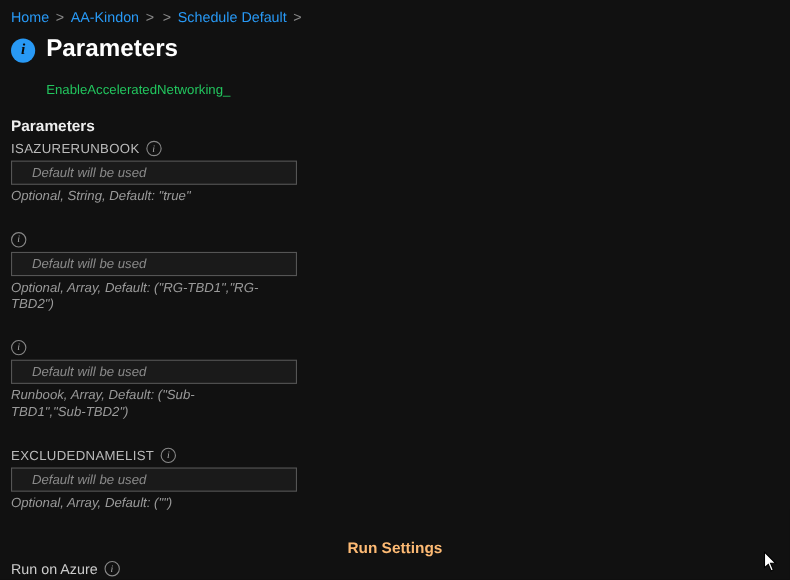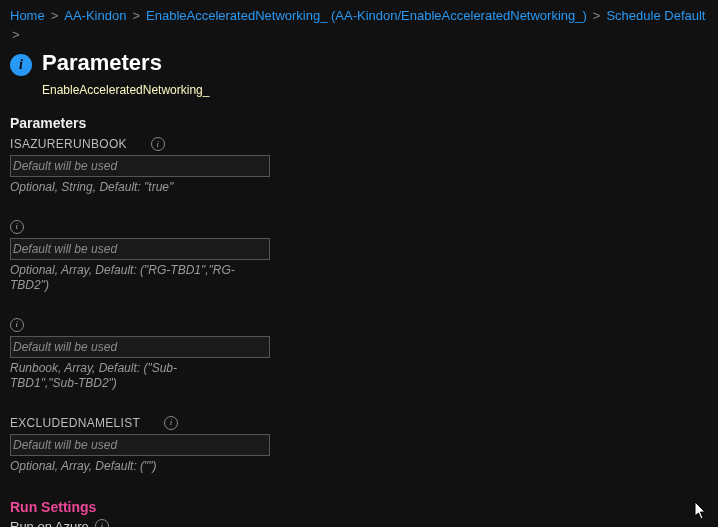--- a/index.html
+++ b/index.html
@@ -155,7 +155,6 @@
   <span class="sep">&gt;</span>
   <a>AA-Kindon</a>
   <span class="sep">&gt;</span>
-  <a>EnableAcceleratedNetworking_ (AA-Kindon/EnableAcceleratedNetworking_)</a>
   <span class="sep">&gt;</span>
   <a>Schedule Default</a>
   <span class="sep">&gt;</span>

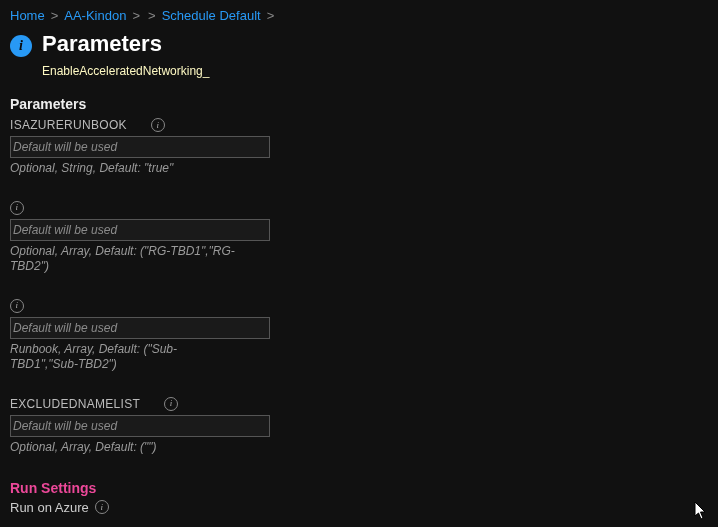--- a/index.html
+++ b/index.html
@@ -60,9 +60,9 @@
     color: #ffffff;
   }
   .title-block .subtitle {
-    margin-top: 7px;
-    font-size: 12px;
-    color: #fef9c3;
+    margin-top: 17px;
+    font-size: 12px;
+    color: #22c55e;
   }
   .section {
     padding: 0 10px;

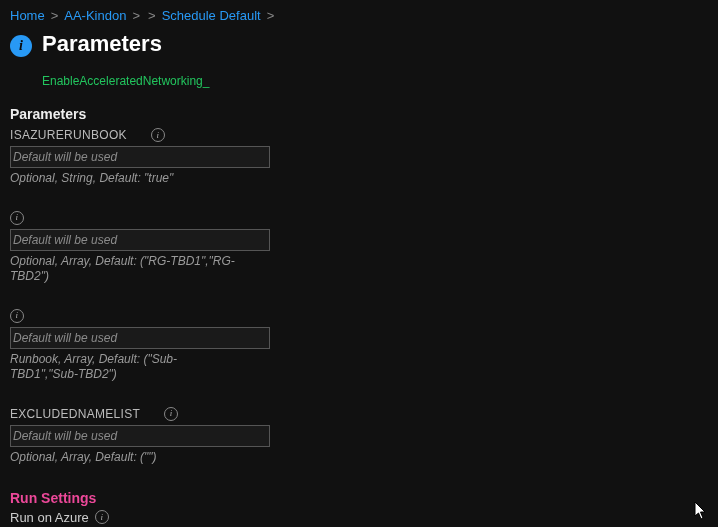--- a/index.html
+++ b/index.html
@@ -81,7 +81,7 @@
   .param-label-row {
     display: flex;
     align-items: center;
-    gap: 24px;
+    gap: 6px;
     font-size: 12px;
     color: #bbbbbb;
     letter-spacing: 0.3px;

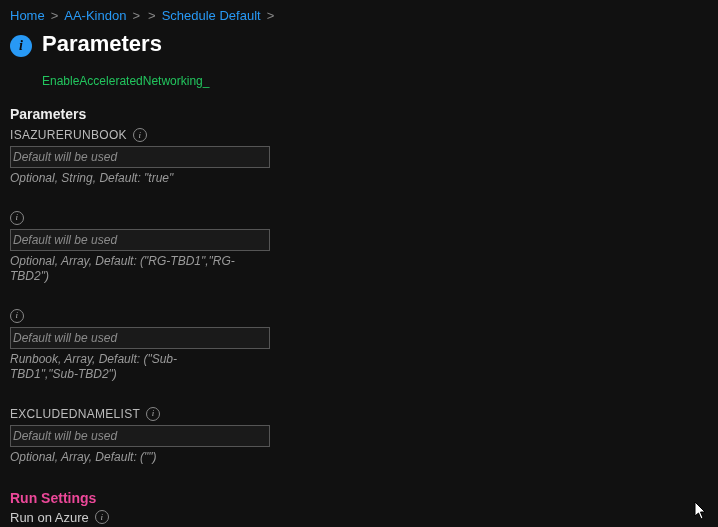--- a/index.html
+++ b/index.html
@@ -109,7 +109,7 @@
     border: 1px solid #555;
     color: #ccc;
     font-size: 12px;
-    padding: 3px 2px;
+    padding: 3px 18px;
     font-style: italic;
   }
   .param input[type="text"]::placeholder {

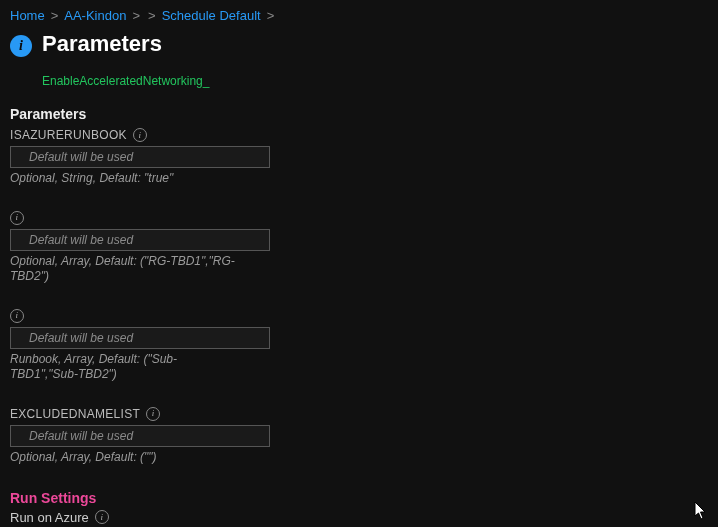--- a/index.html
+++ b/index.html
@@ -127,8 +127,9 @@
   .run-settings-heading {
     font-size: 14px;
     font-weight: 600;
-    color: #ec4899;
+    color: #fdba74;
     margin-top: 8px;
+    text-align: center;
   }
   .run-on-row {
     display: flex;

